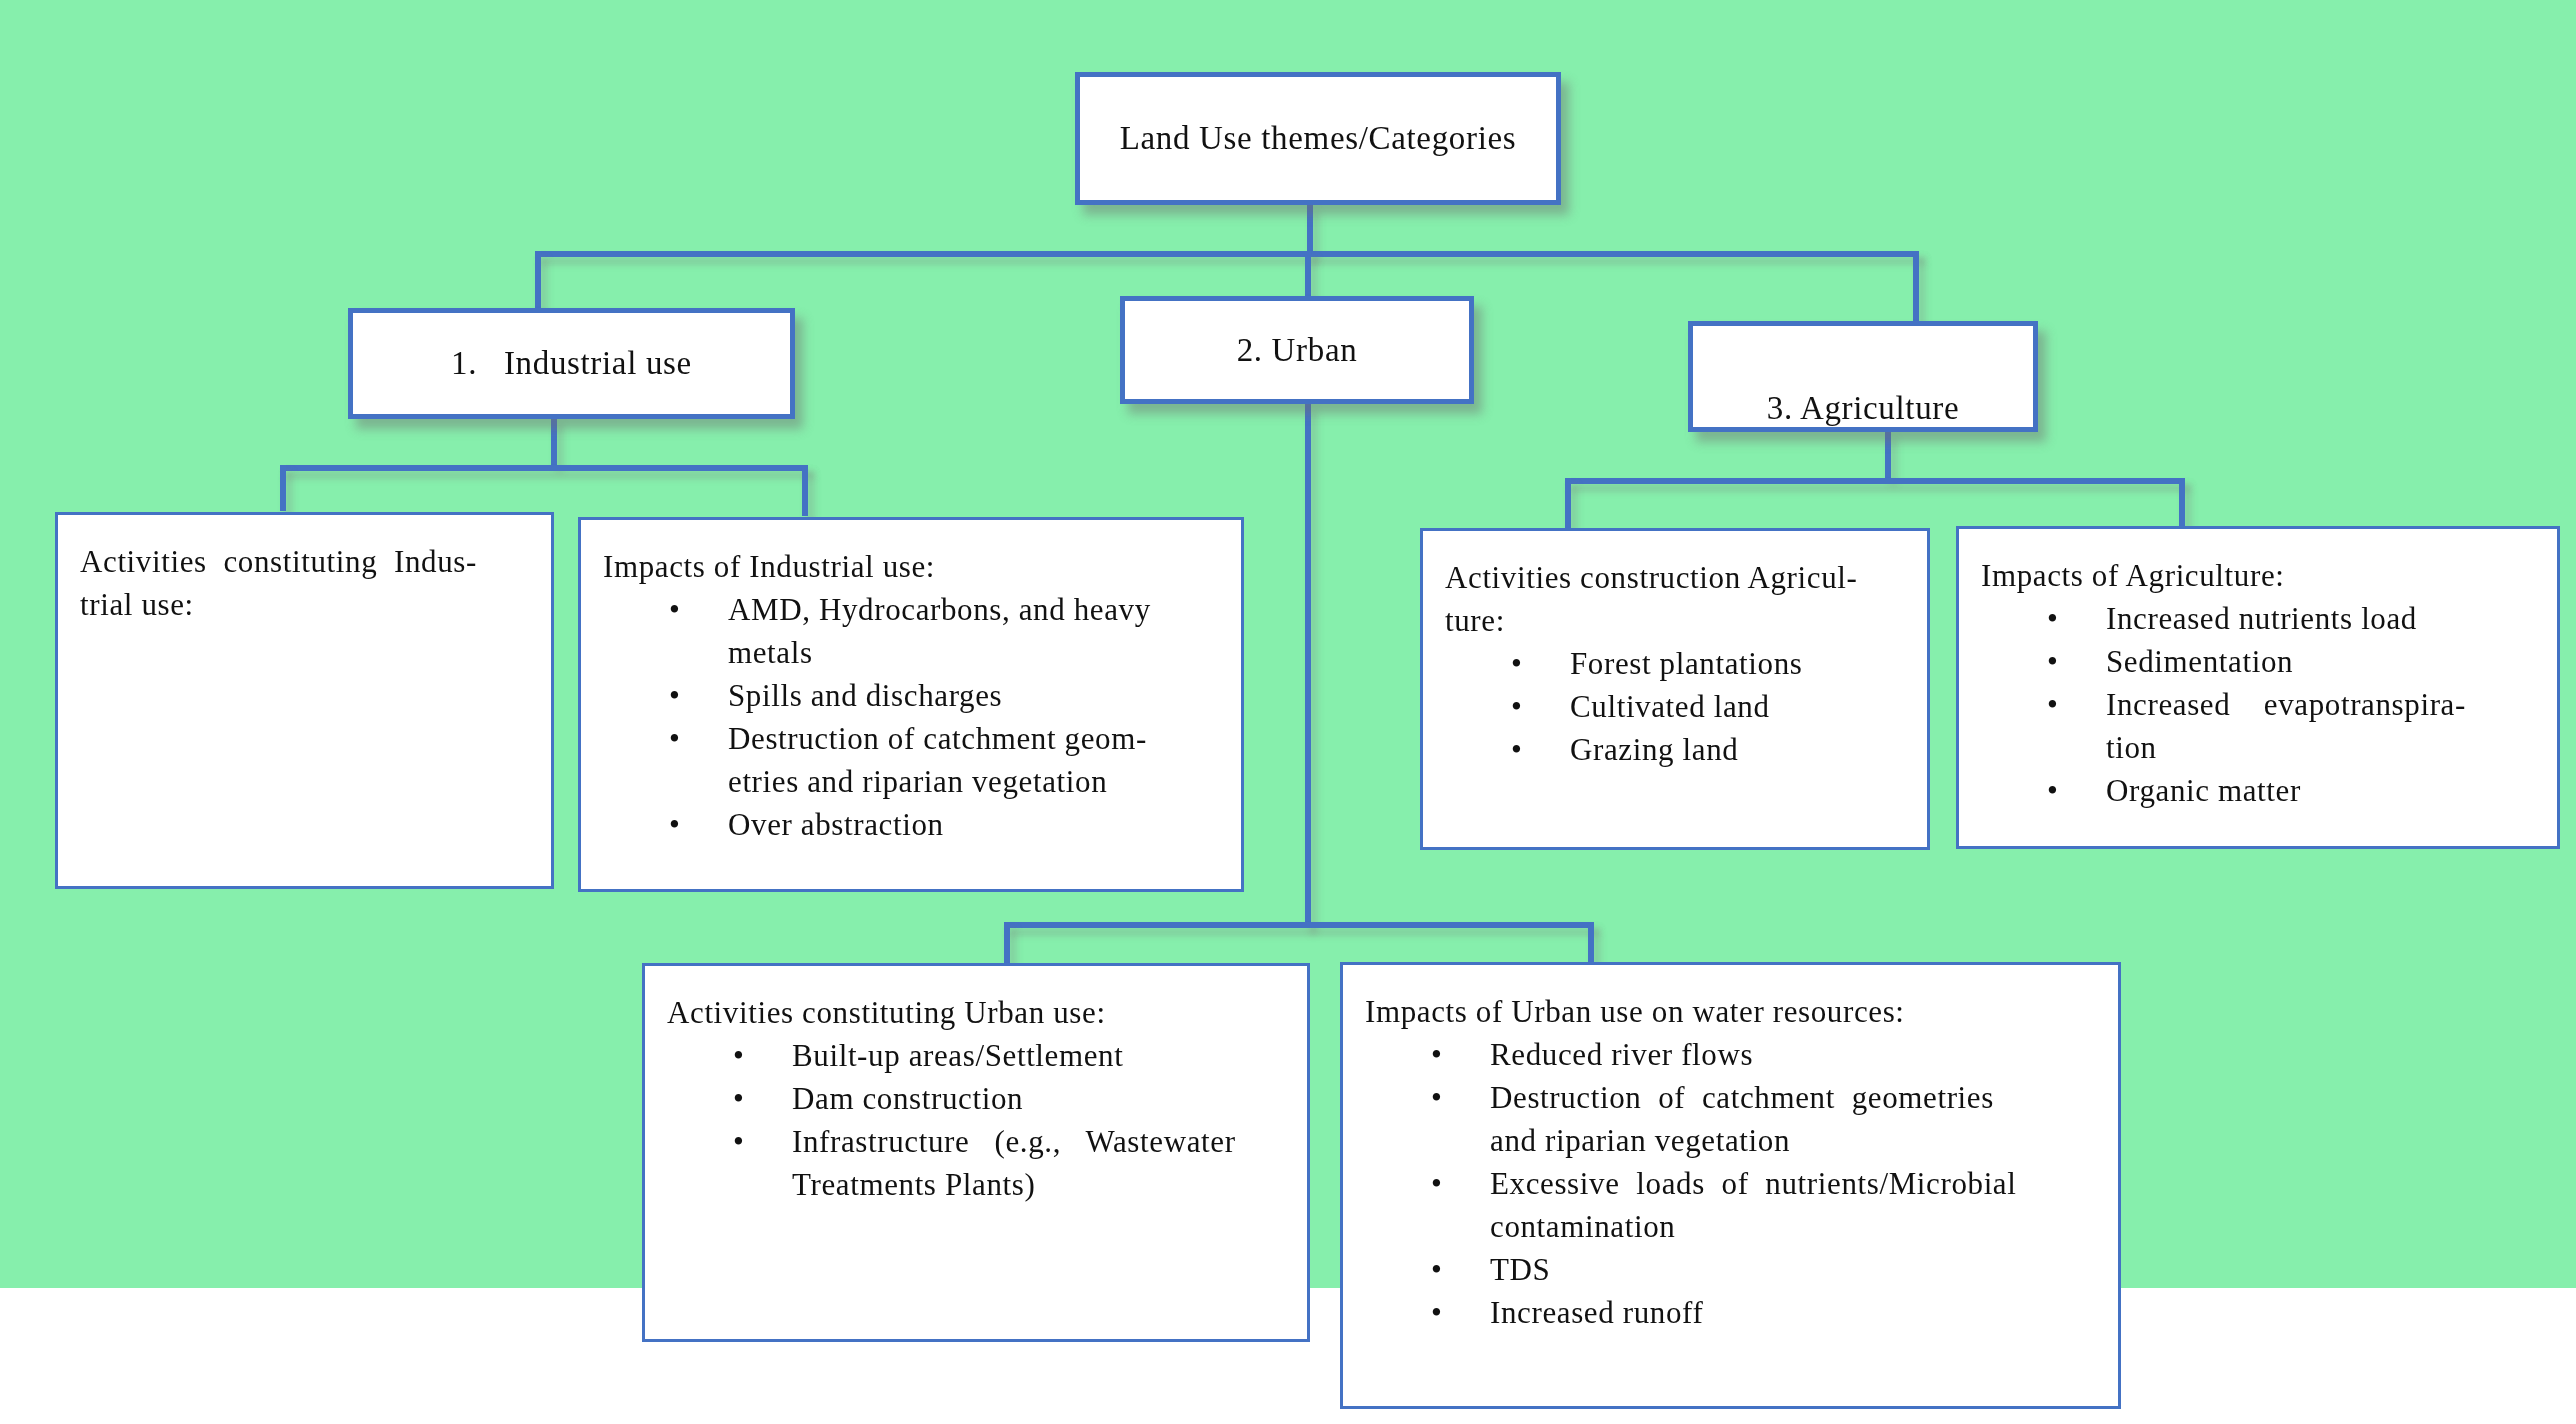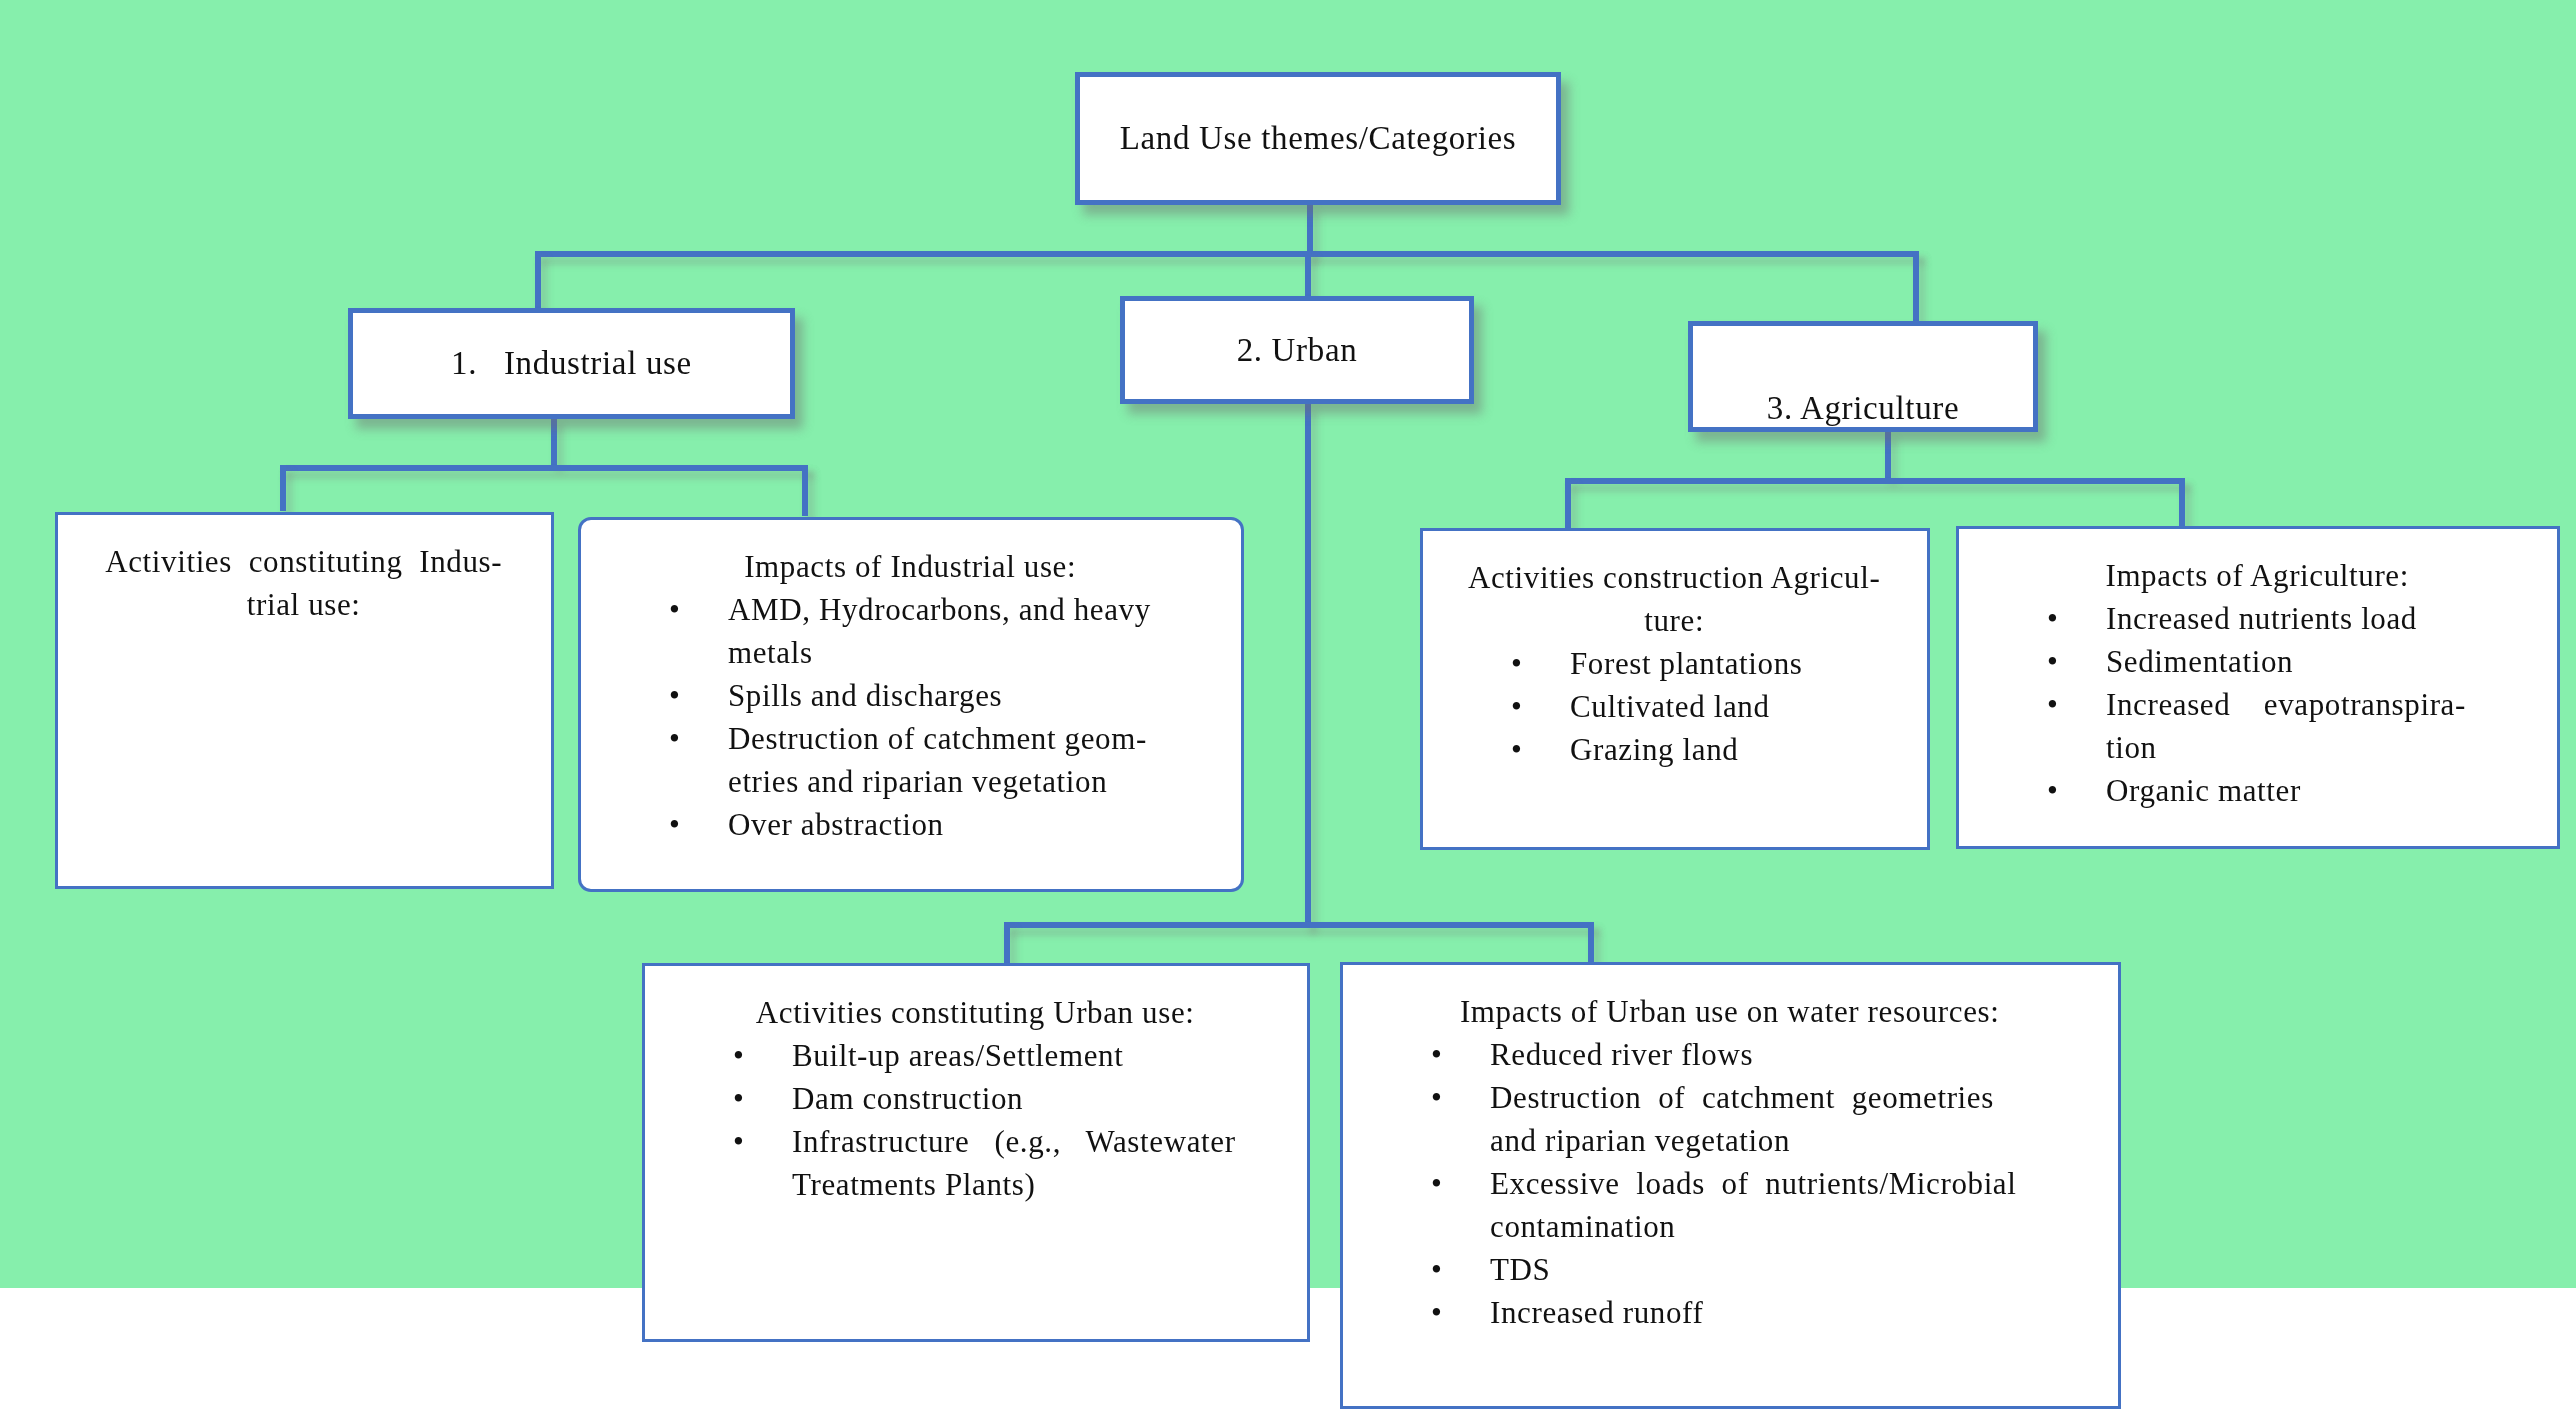--- a/index.html
+++ b/index.html
@@ -52,7 +52,7 @@
     line-height: 43px;
     letter-spacing: 0.02em;
     white-space: pre-wrap;
-    text-align: center;
+    text-align: left;
   }
   ul.items {
     margin: 0;

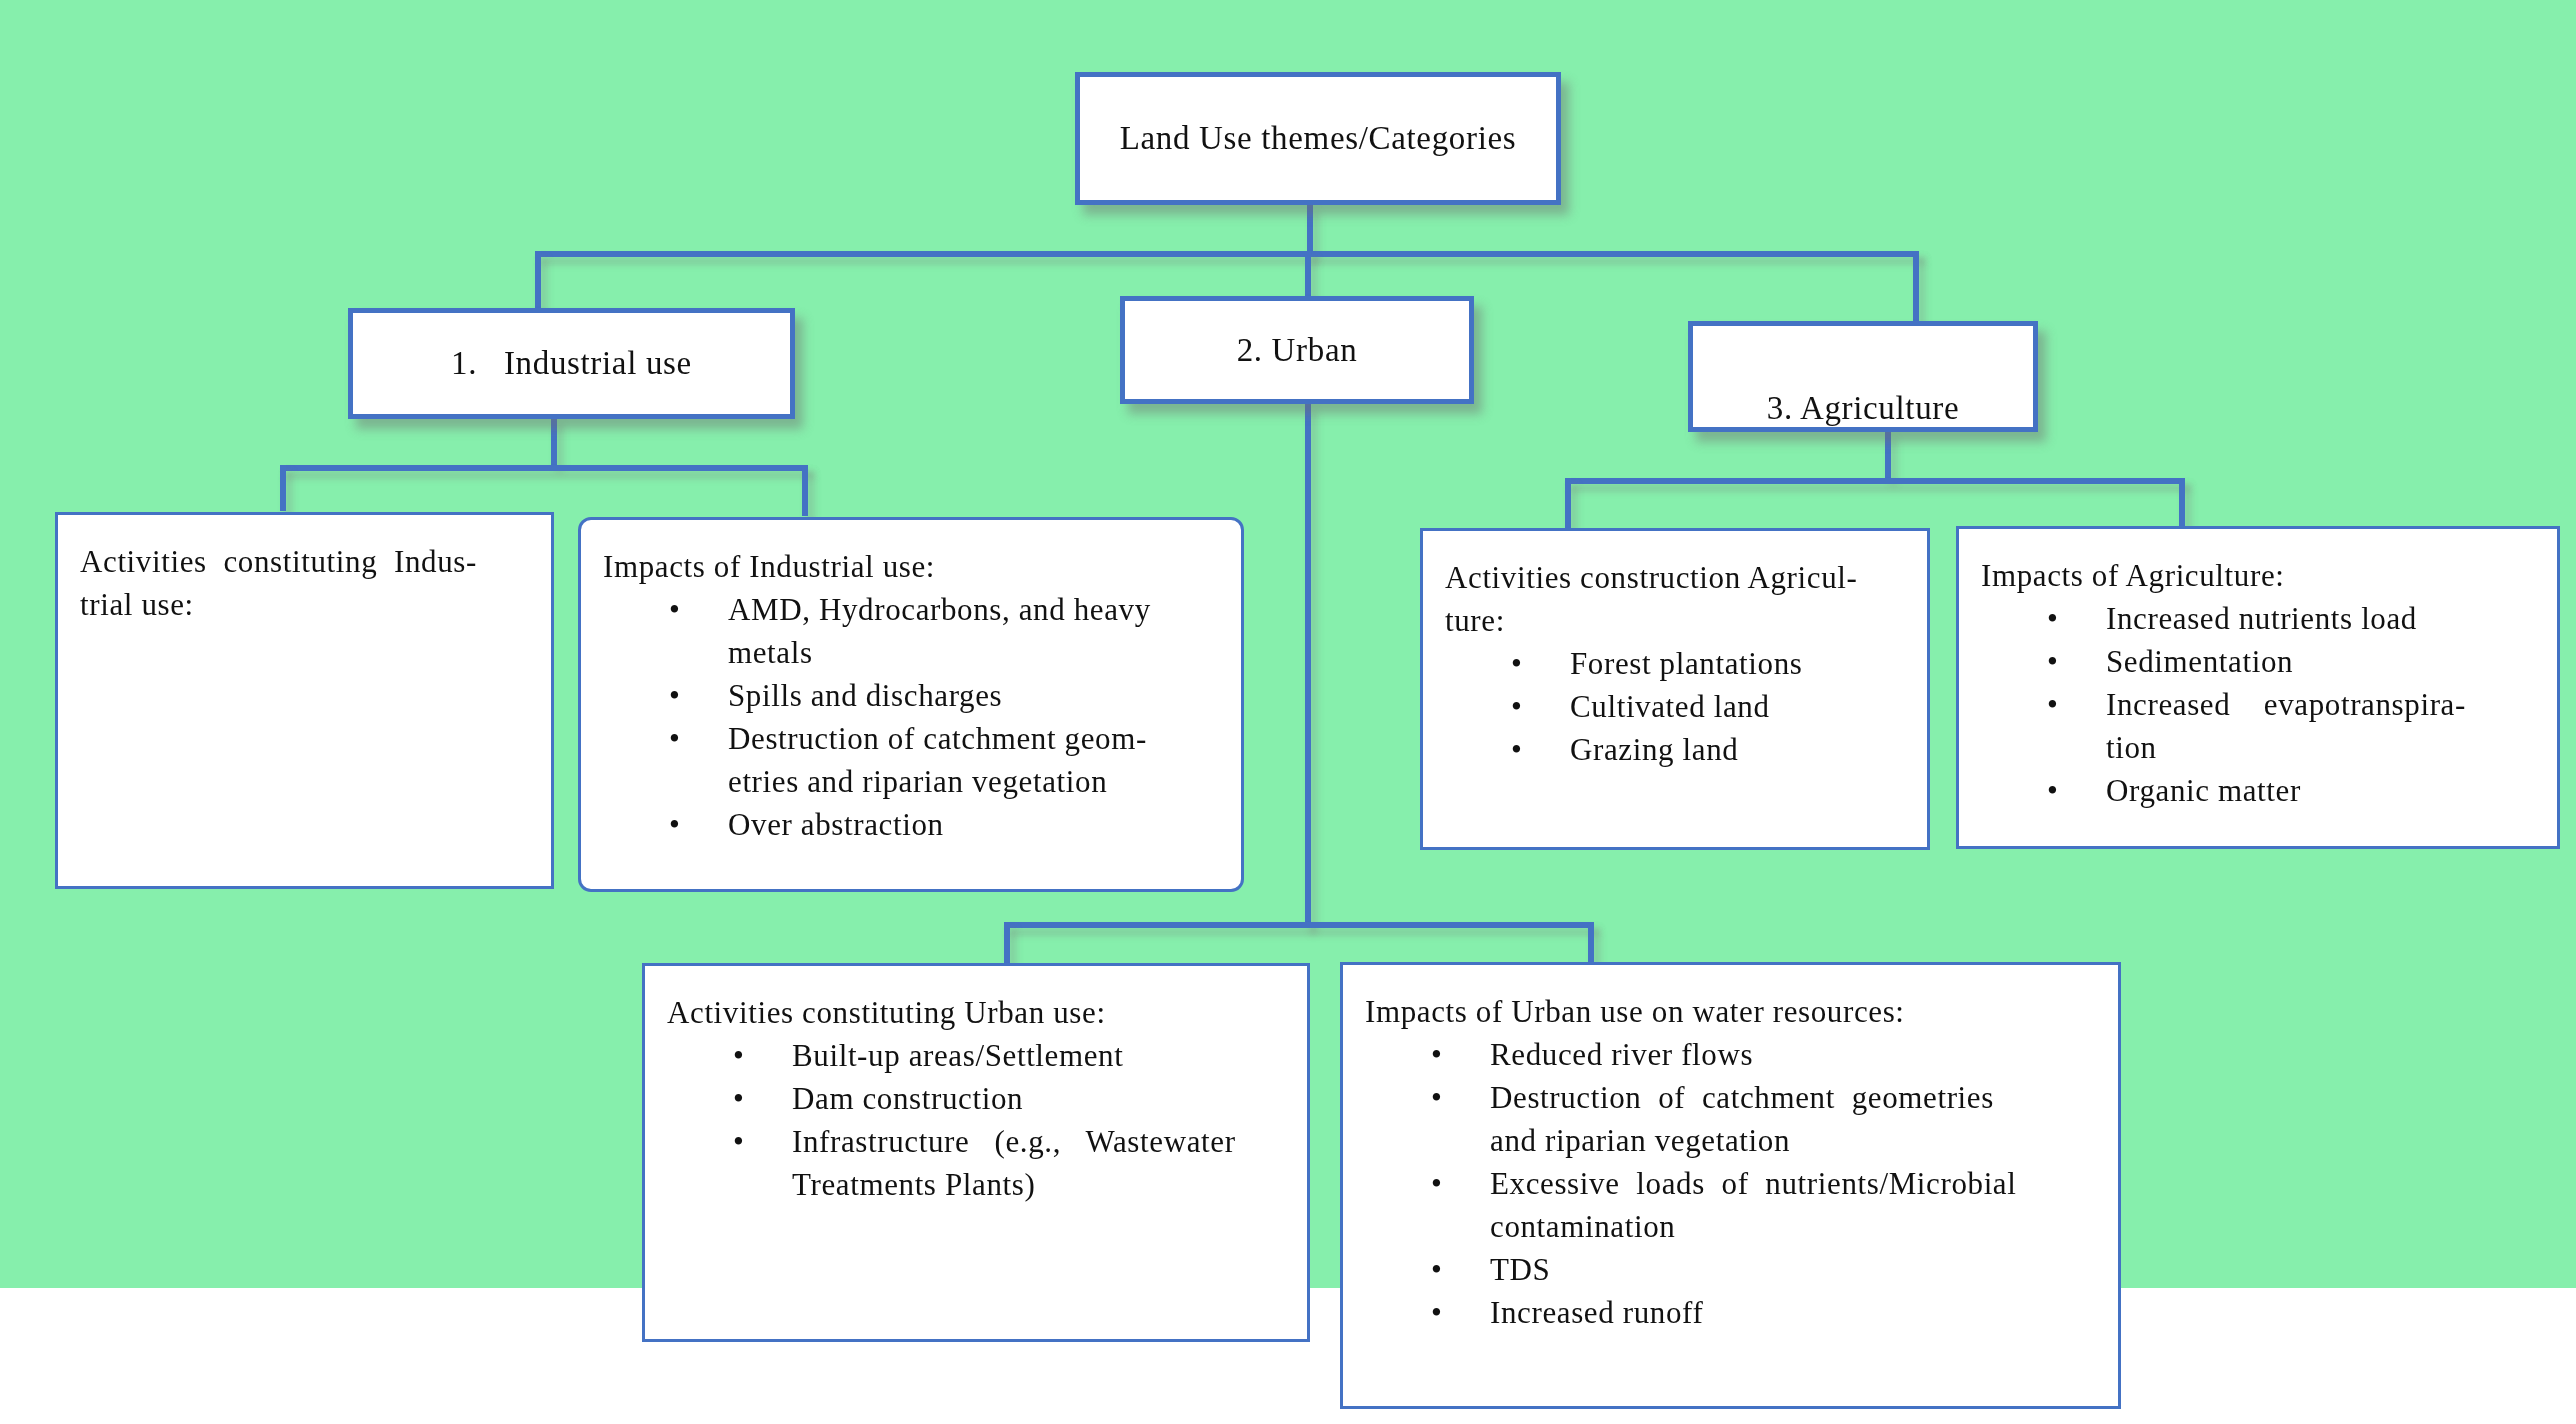--- a/index.html
+++ b/index.html
@@ -121,7 +121,7 @@
 trial use:</div>
   </div>
 
-  <div class="node leaf" style="left:578px; top:517px; width:666px; height:375px;border-radius:13px;">
+  <div class="node leaf" style="left:578px; top:517px; width:666px; height:375px;">
     <div class="box-title">Impacts of Industrial use:</div>
     <ul class="items">
       <li>AMD, Hydrocarbons, and heavy

